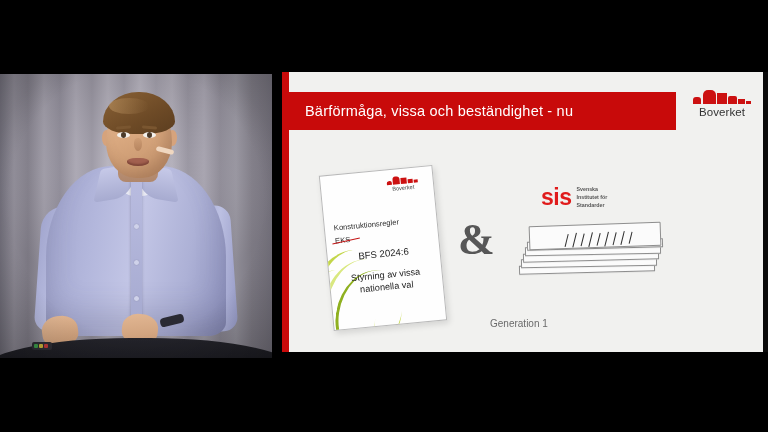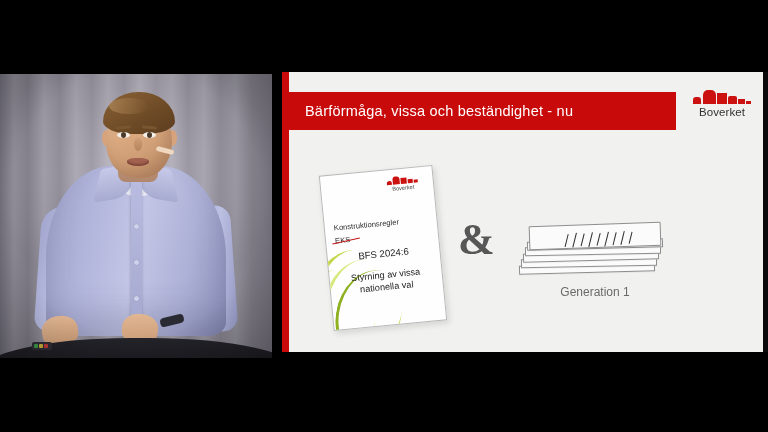--- a/index.html
+++ b/index.html
@@ -299,6 +299,14 @@
 
   <div class="amp">&amp;</div>
 
+  <div class="sis">
+    <div class="sis-mark">sis</div>
+    <div class="sis-sub">
+      <div>Svenska</div>
+      <div>Institutet för</div>
+      <div>Standarder</div>
+    </div>
+  </div>
 
   <div class="stack">
     <div class="sheet" style="left:4px;  top:42px; width:136px; height:9px; transform:rotate(-1.5deg);"></div>

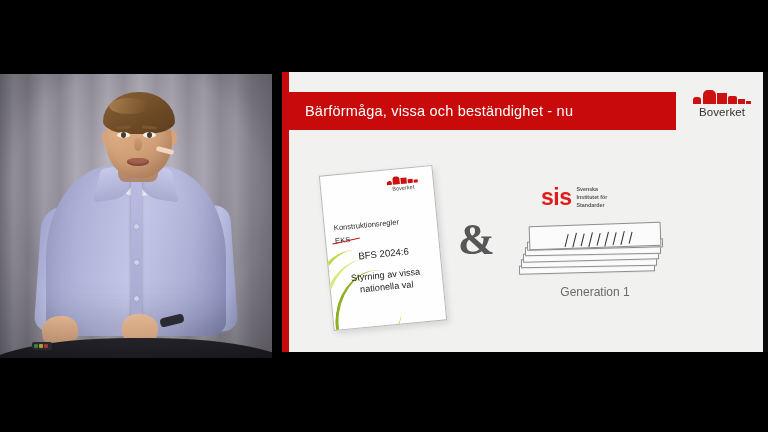--- a/index.html
+++ b/index.html
@@ -197,8 +197,8 @@
     font-size:12.5px; color:#1d1d1d;
   }
   .stack-sub{
-    position:absolute; left:490px; top:285px; width:210px; text-align:center;
-    font-size:12px; color:#6a6a6a;
+    position:absolute; left:490px; top:318px; width:210px; text-align:left;
+    font-size:10px; color:#6a6a6a;
   }
 
   .slide-edge{ position:absolute; left:763px; top:72px; width:5px; height:280px; background:#0a0a0a; }

